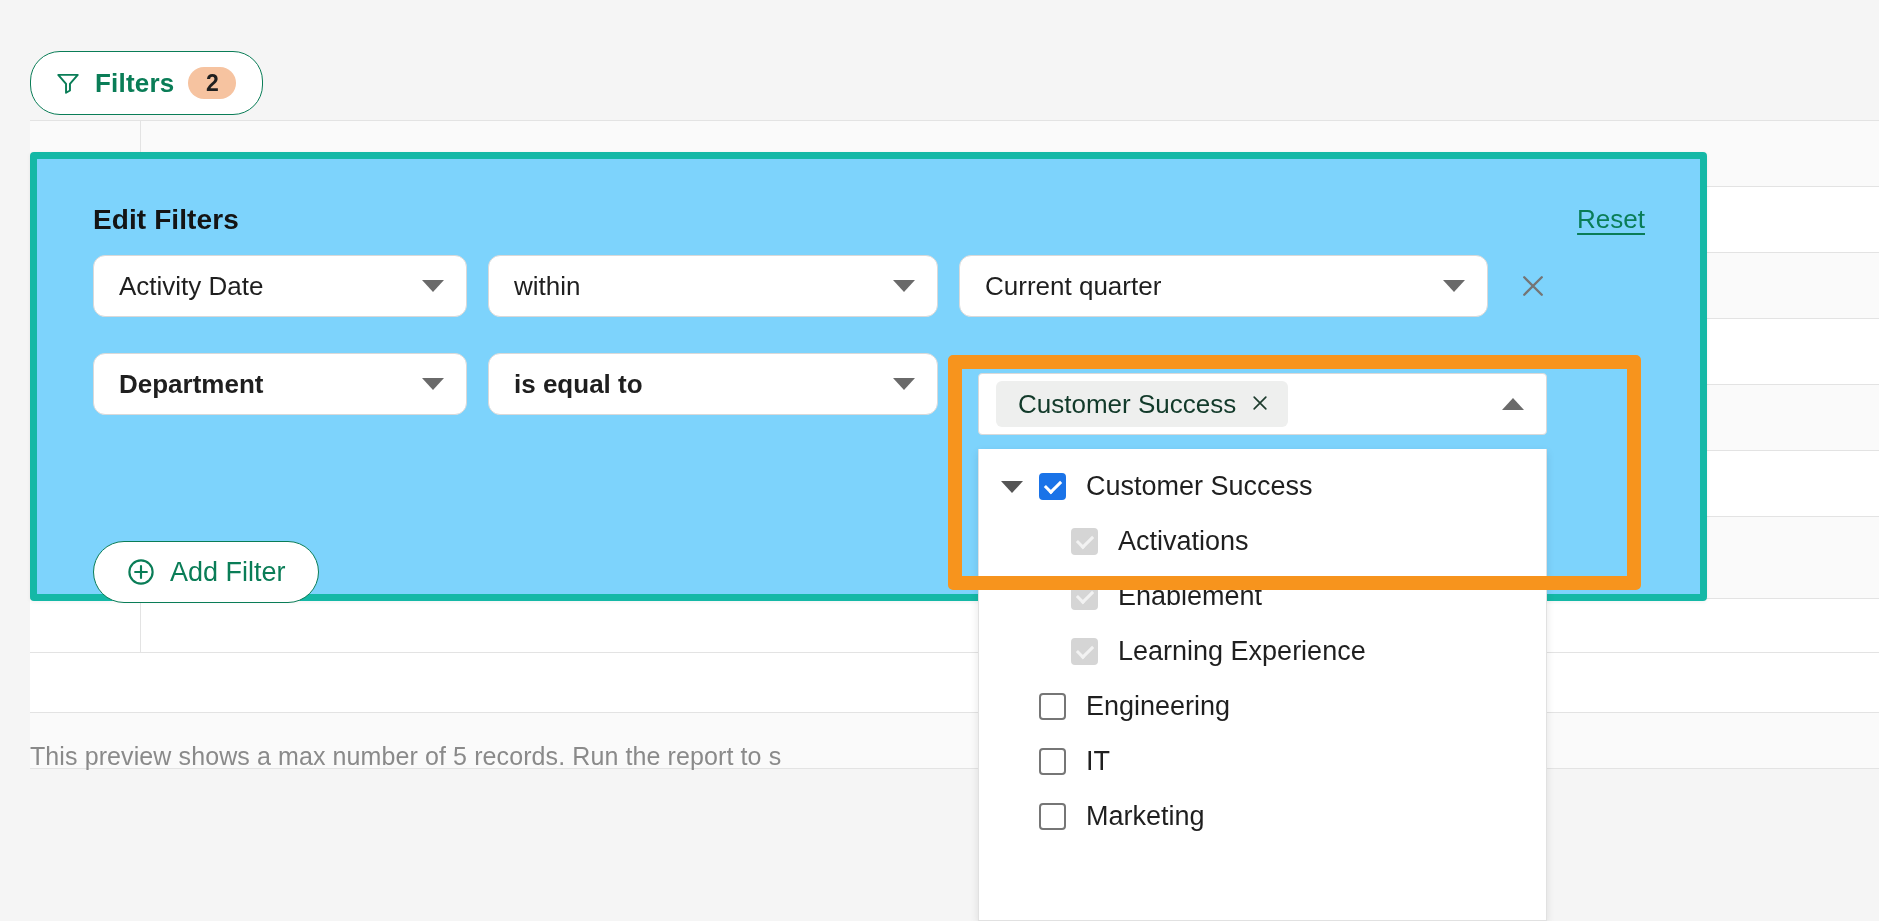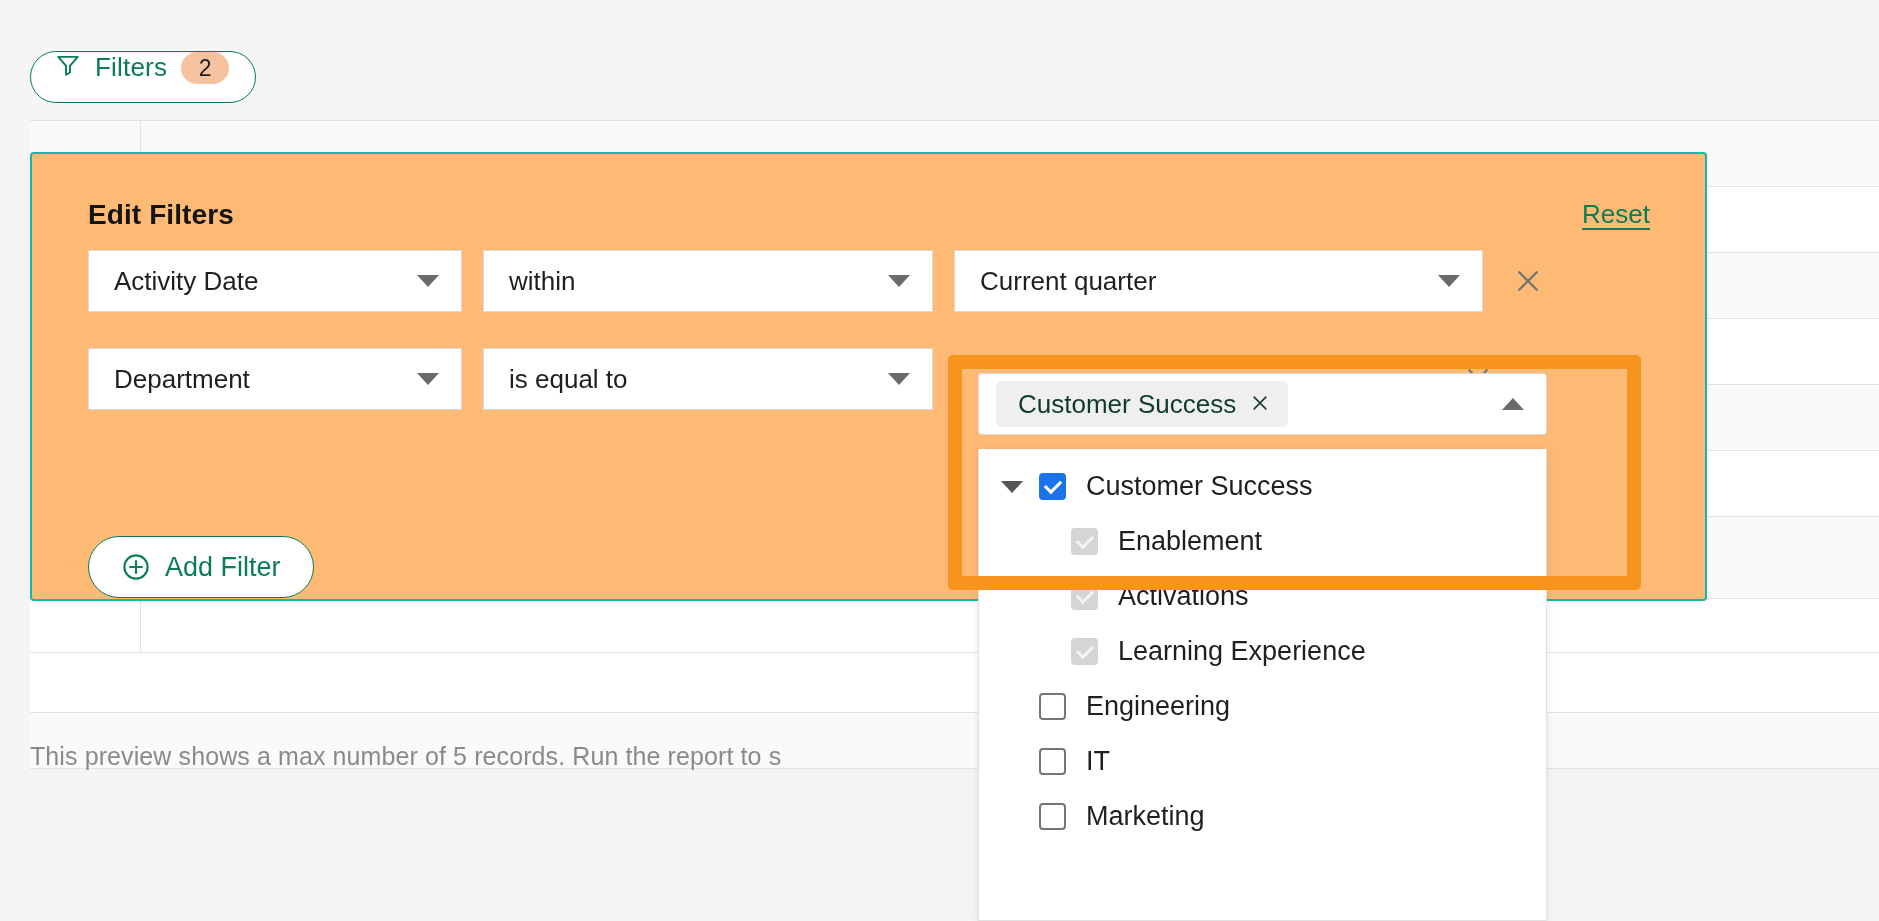--- a/index.html
+++ b/index.html
@@ -67,16 +67,17 @@
     position: absolute;
     left: 30px;
     top: 51px;
-    height: 52px;
-    box-sizing: border-box;
-    display: flex;
-    align-items: flex-start;
+    height: 64px;
+    box-sizing: border-box;
+    display: flex;
+    align-items: center;
     gap: 14px;
     padding: 0 26px 0 24px;
     background: #ffffff;
     border: 1.6px solid #0a7d57;
     border-radius: 30px;
     cursor: pointer;
+    font-weight: bold;
   }
   #filters-button .label {
     font-size: 26px;

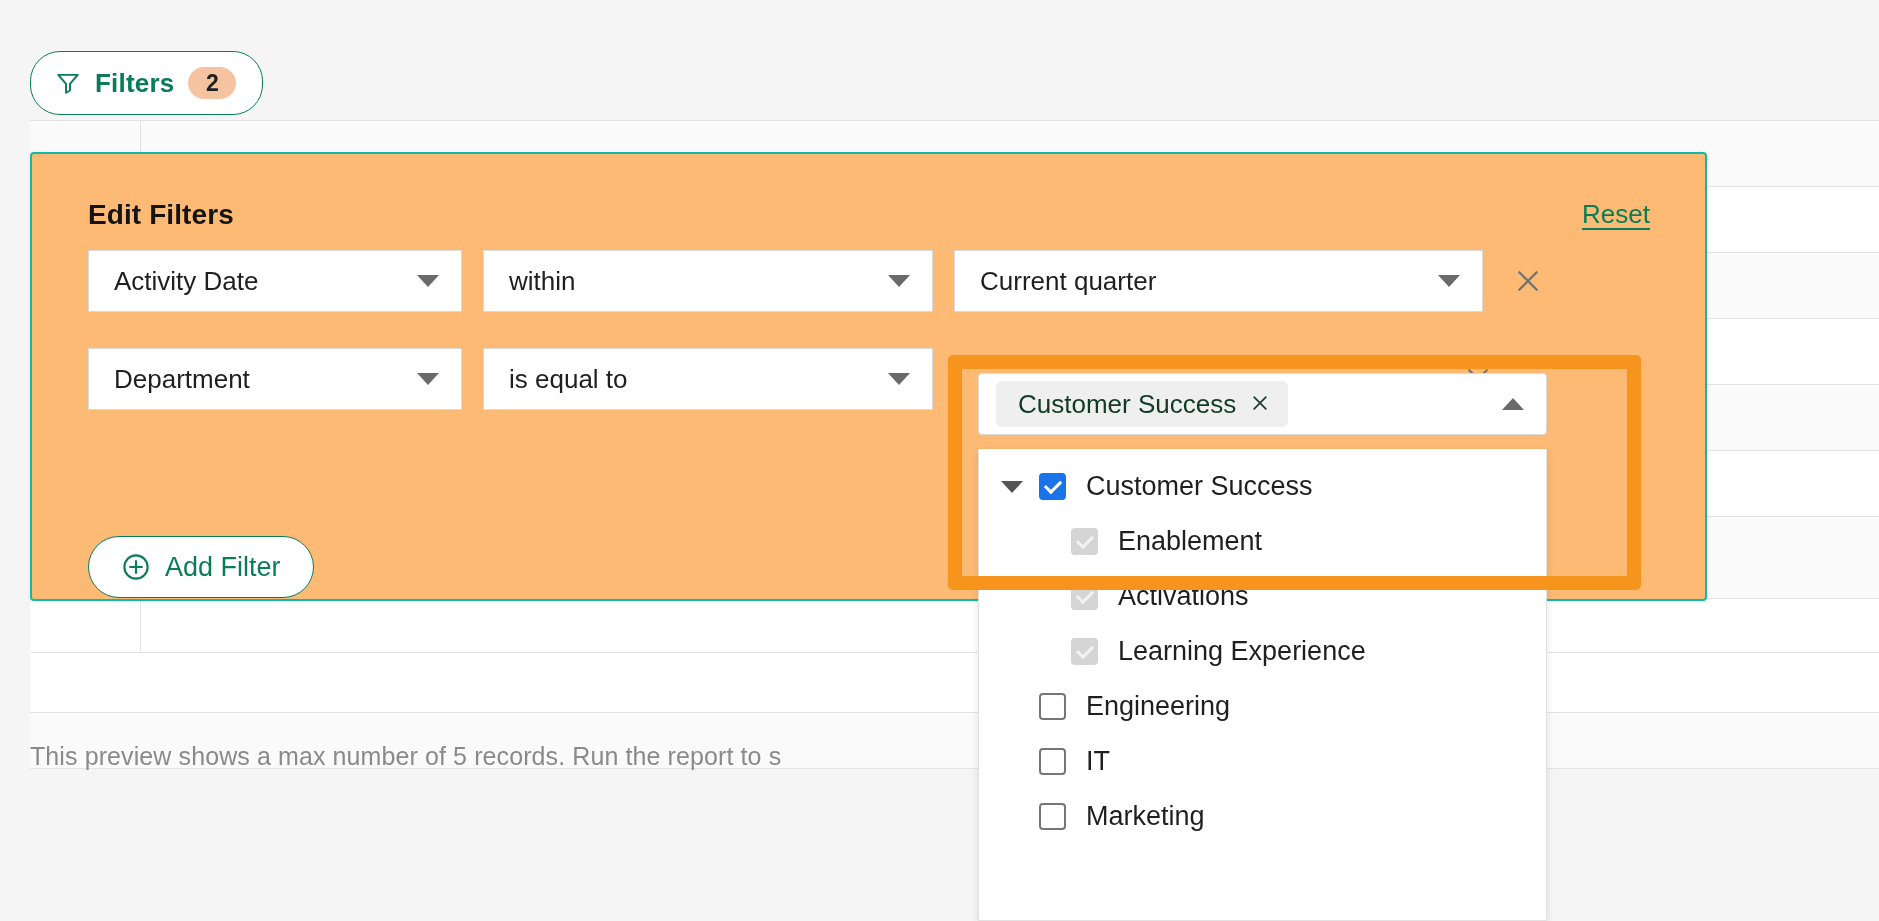--- a/index.html
+++ b/index.html
@@ -104,8 +104,8 @@
     top: 152px;
     width: 1677px;
     height: 449px;
-    background: #fdba74;
-    border: 2px solid #14b8a6;
+    background: #7dd3fc;
+    border: 7px solid #14b8a6;
     border-radius: 4px;
     box-sizing: border-box;
     box-shadow: 0 1px 4px rgba(0,0,0,.06);

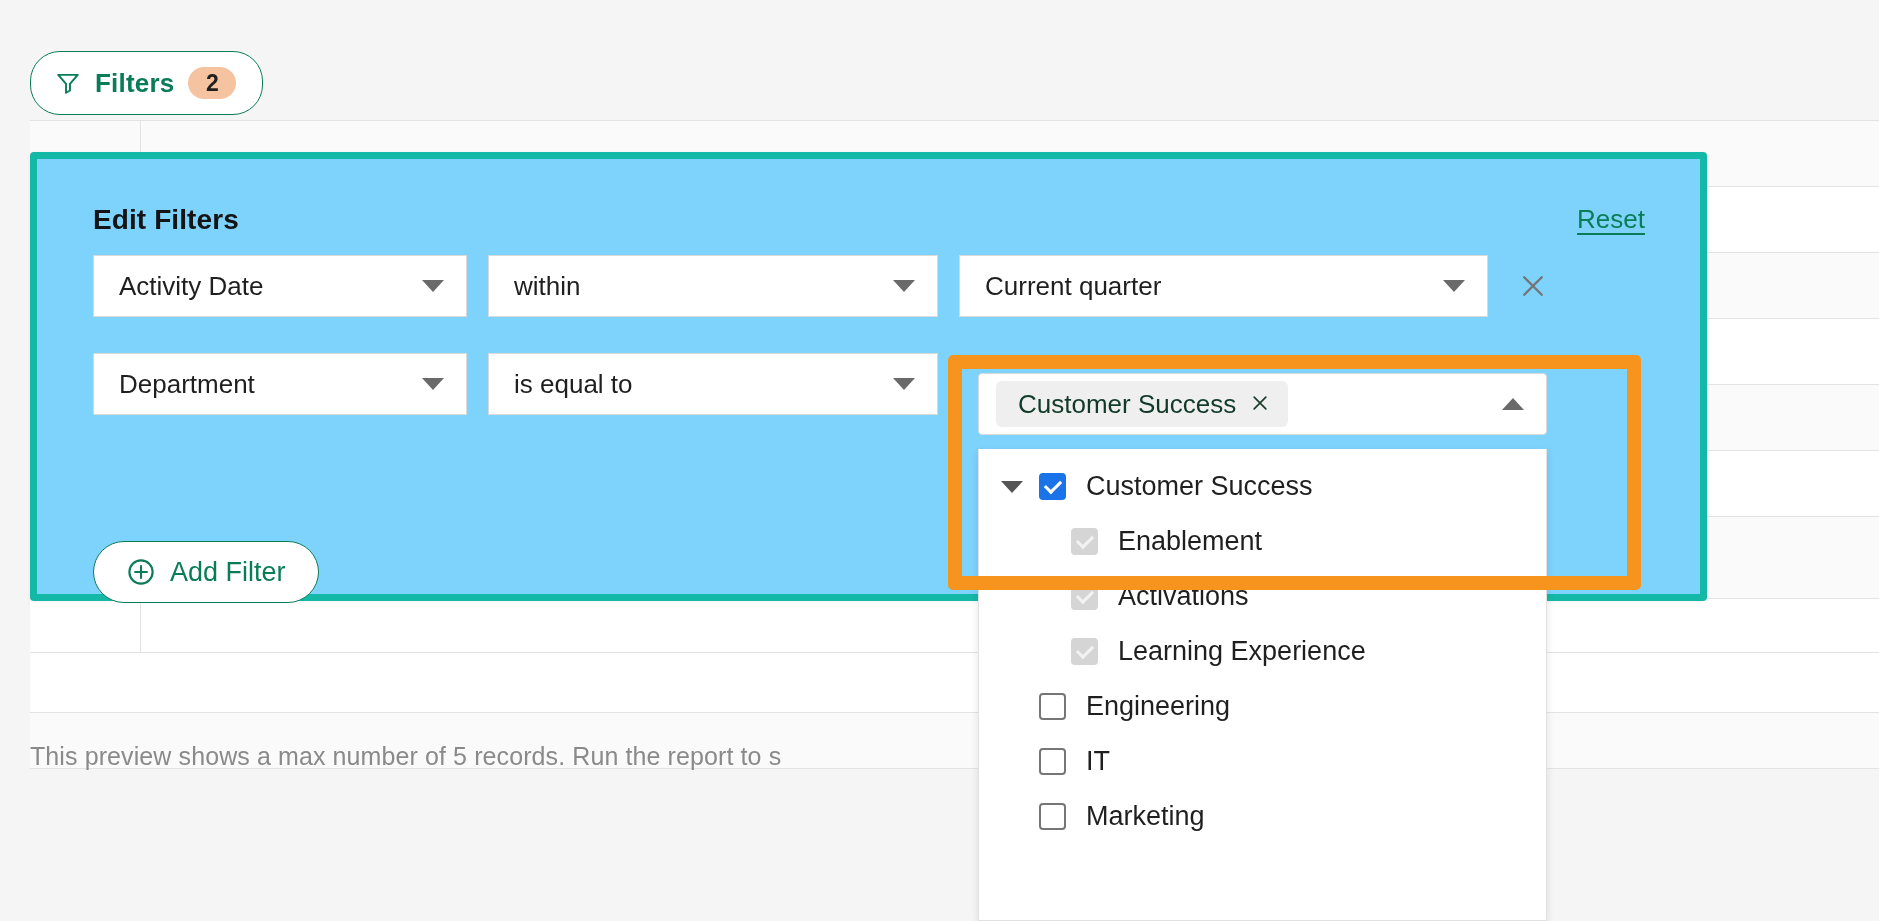--- a/index.html
+++ b/index.html
@@ -143,7 +143,7 @@
     box-sizing: border-box;
     background: #ffffff;
     border: 1px solid #d9d9d9;
-    border-radius: 0;
+    border-radius: 12px;
     display: flex;
     align-items: center;
     padding: 0 20px 0 25px;

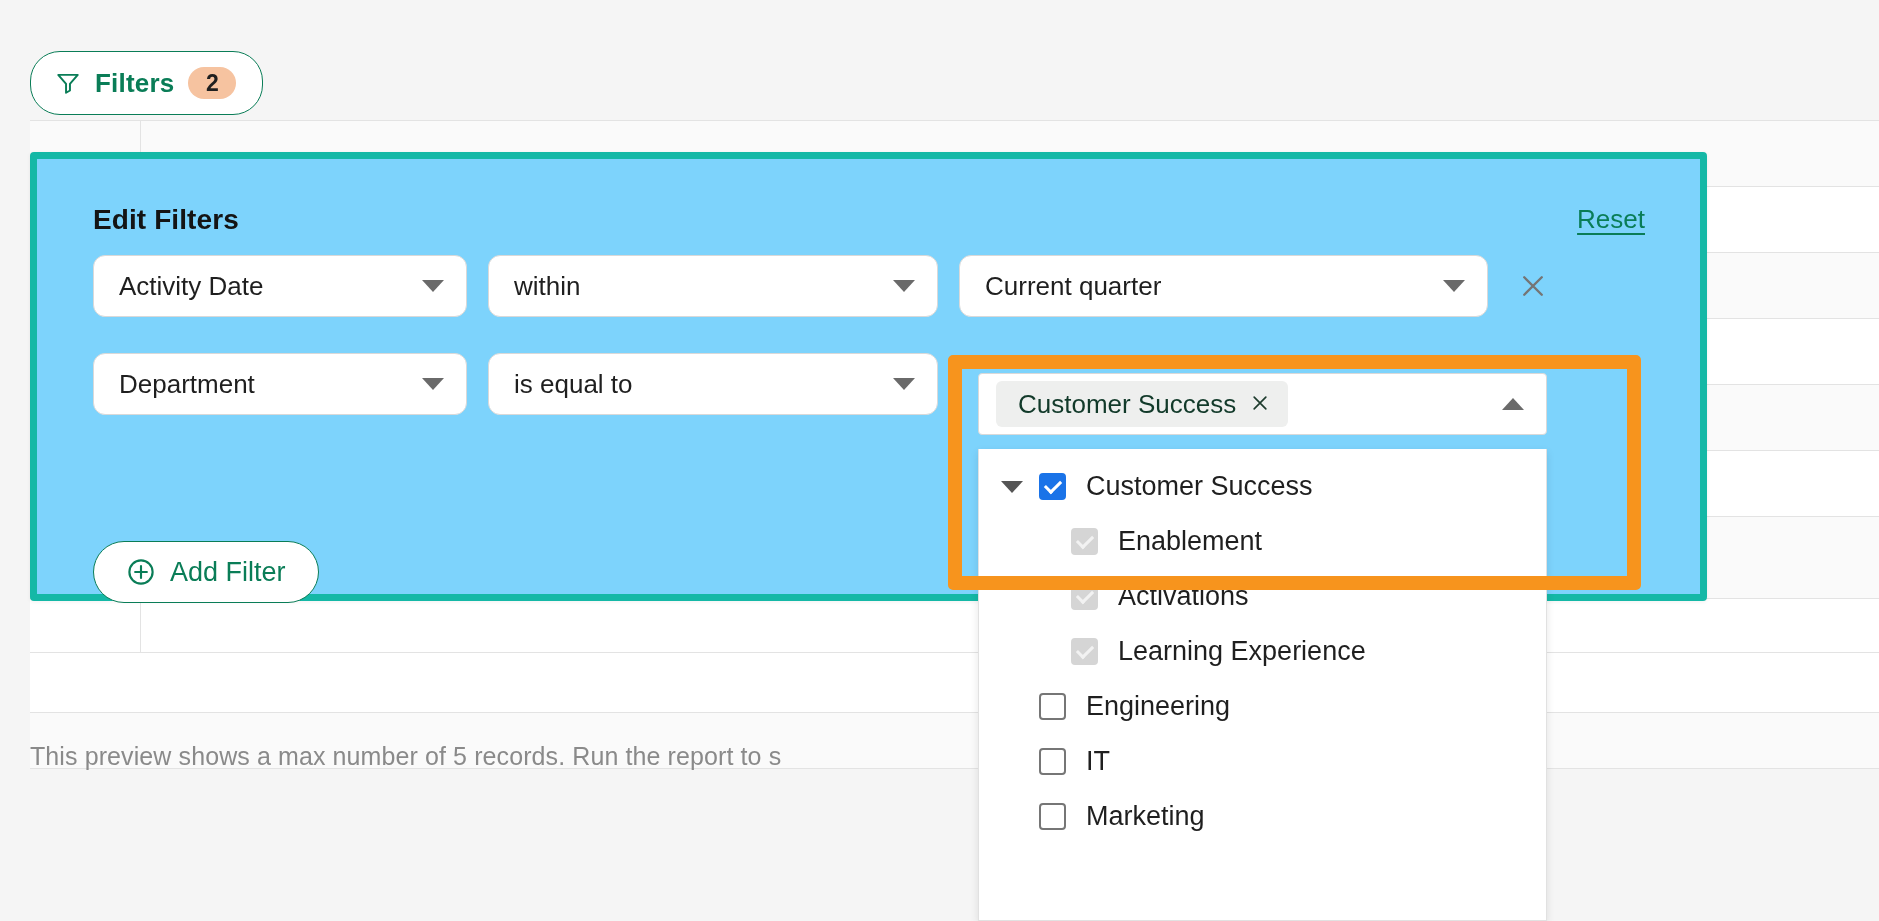--- a/index.html
+++ b/index.html
@@ -370,7 +370,7 @@
     </div>
   </div>
 
-  <div class="filter-row" style="top:194px;">
+  <div class="filter-row" style="top:194px;font-weight:bold;">
     <div class="select-box w-field">
       <span class="value">Department</span>
       <span class="caret down"></span>

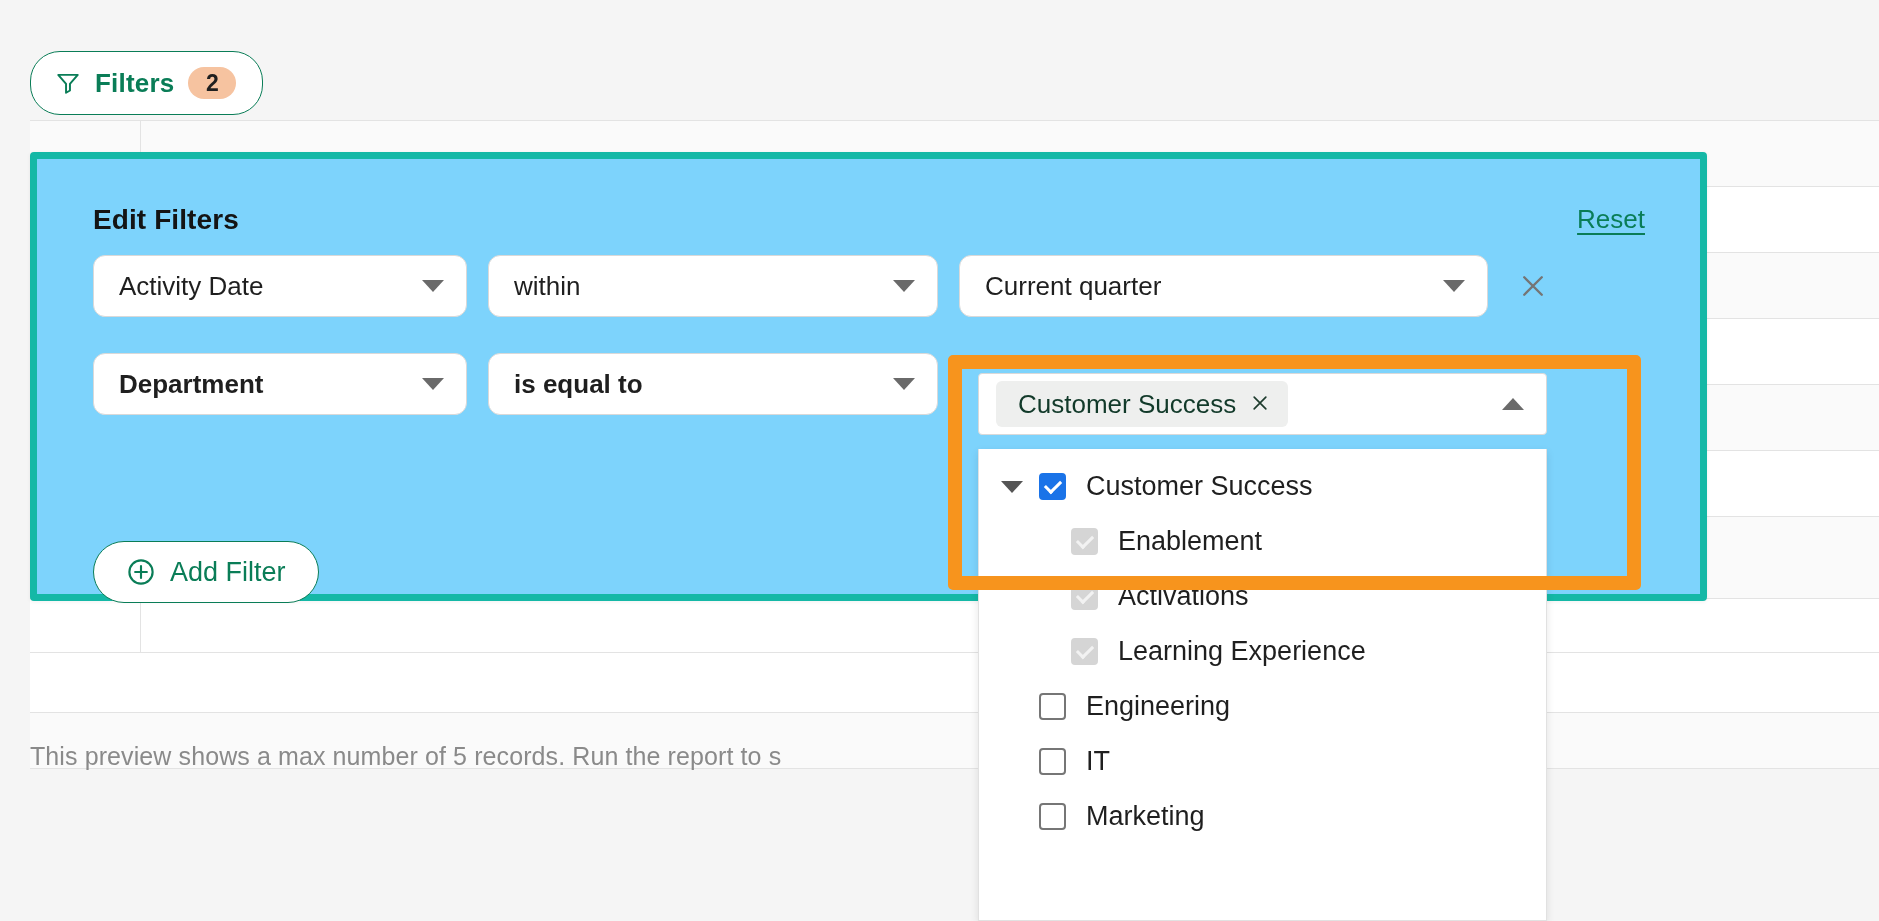--- a/index.html
+++ b/index.html
@@ -425,14 +425,14 @@
     <span class="tri-spacer"></span>
       <span class="child-indent"></span>
     <span class="cb disabled"></span>
-    <span class="opt-label">Enablement</span>
+    <span class="opt-label">Activations</span>
   </div>
 
   <div class="opt">
     <span class="tri-spacer"></span>
       <span class="child-indent"></span>
     <span class="cb disabled"></span>
-    <span class="opt-label">Activations</span>
+    <span class="opt-label">Enablement</span>
   </div>
 
   <div class="opt">

